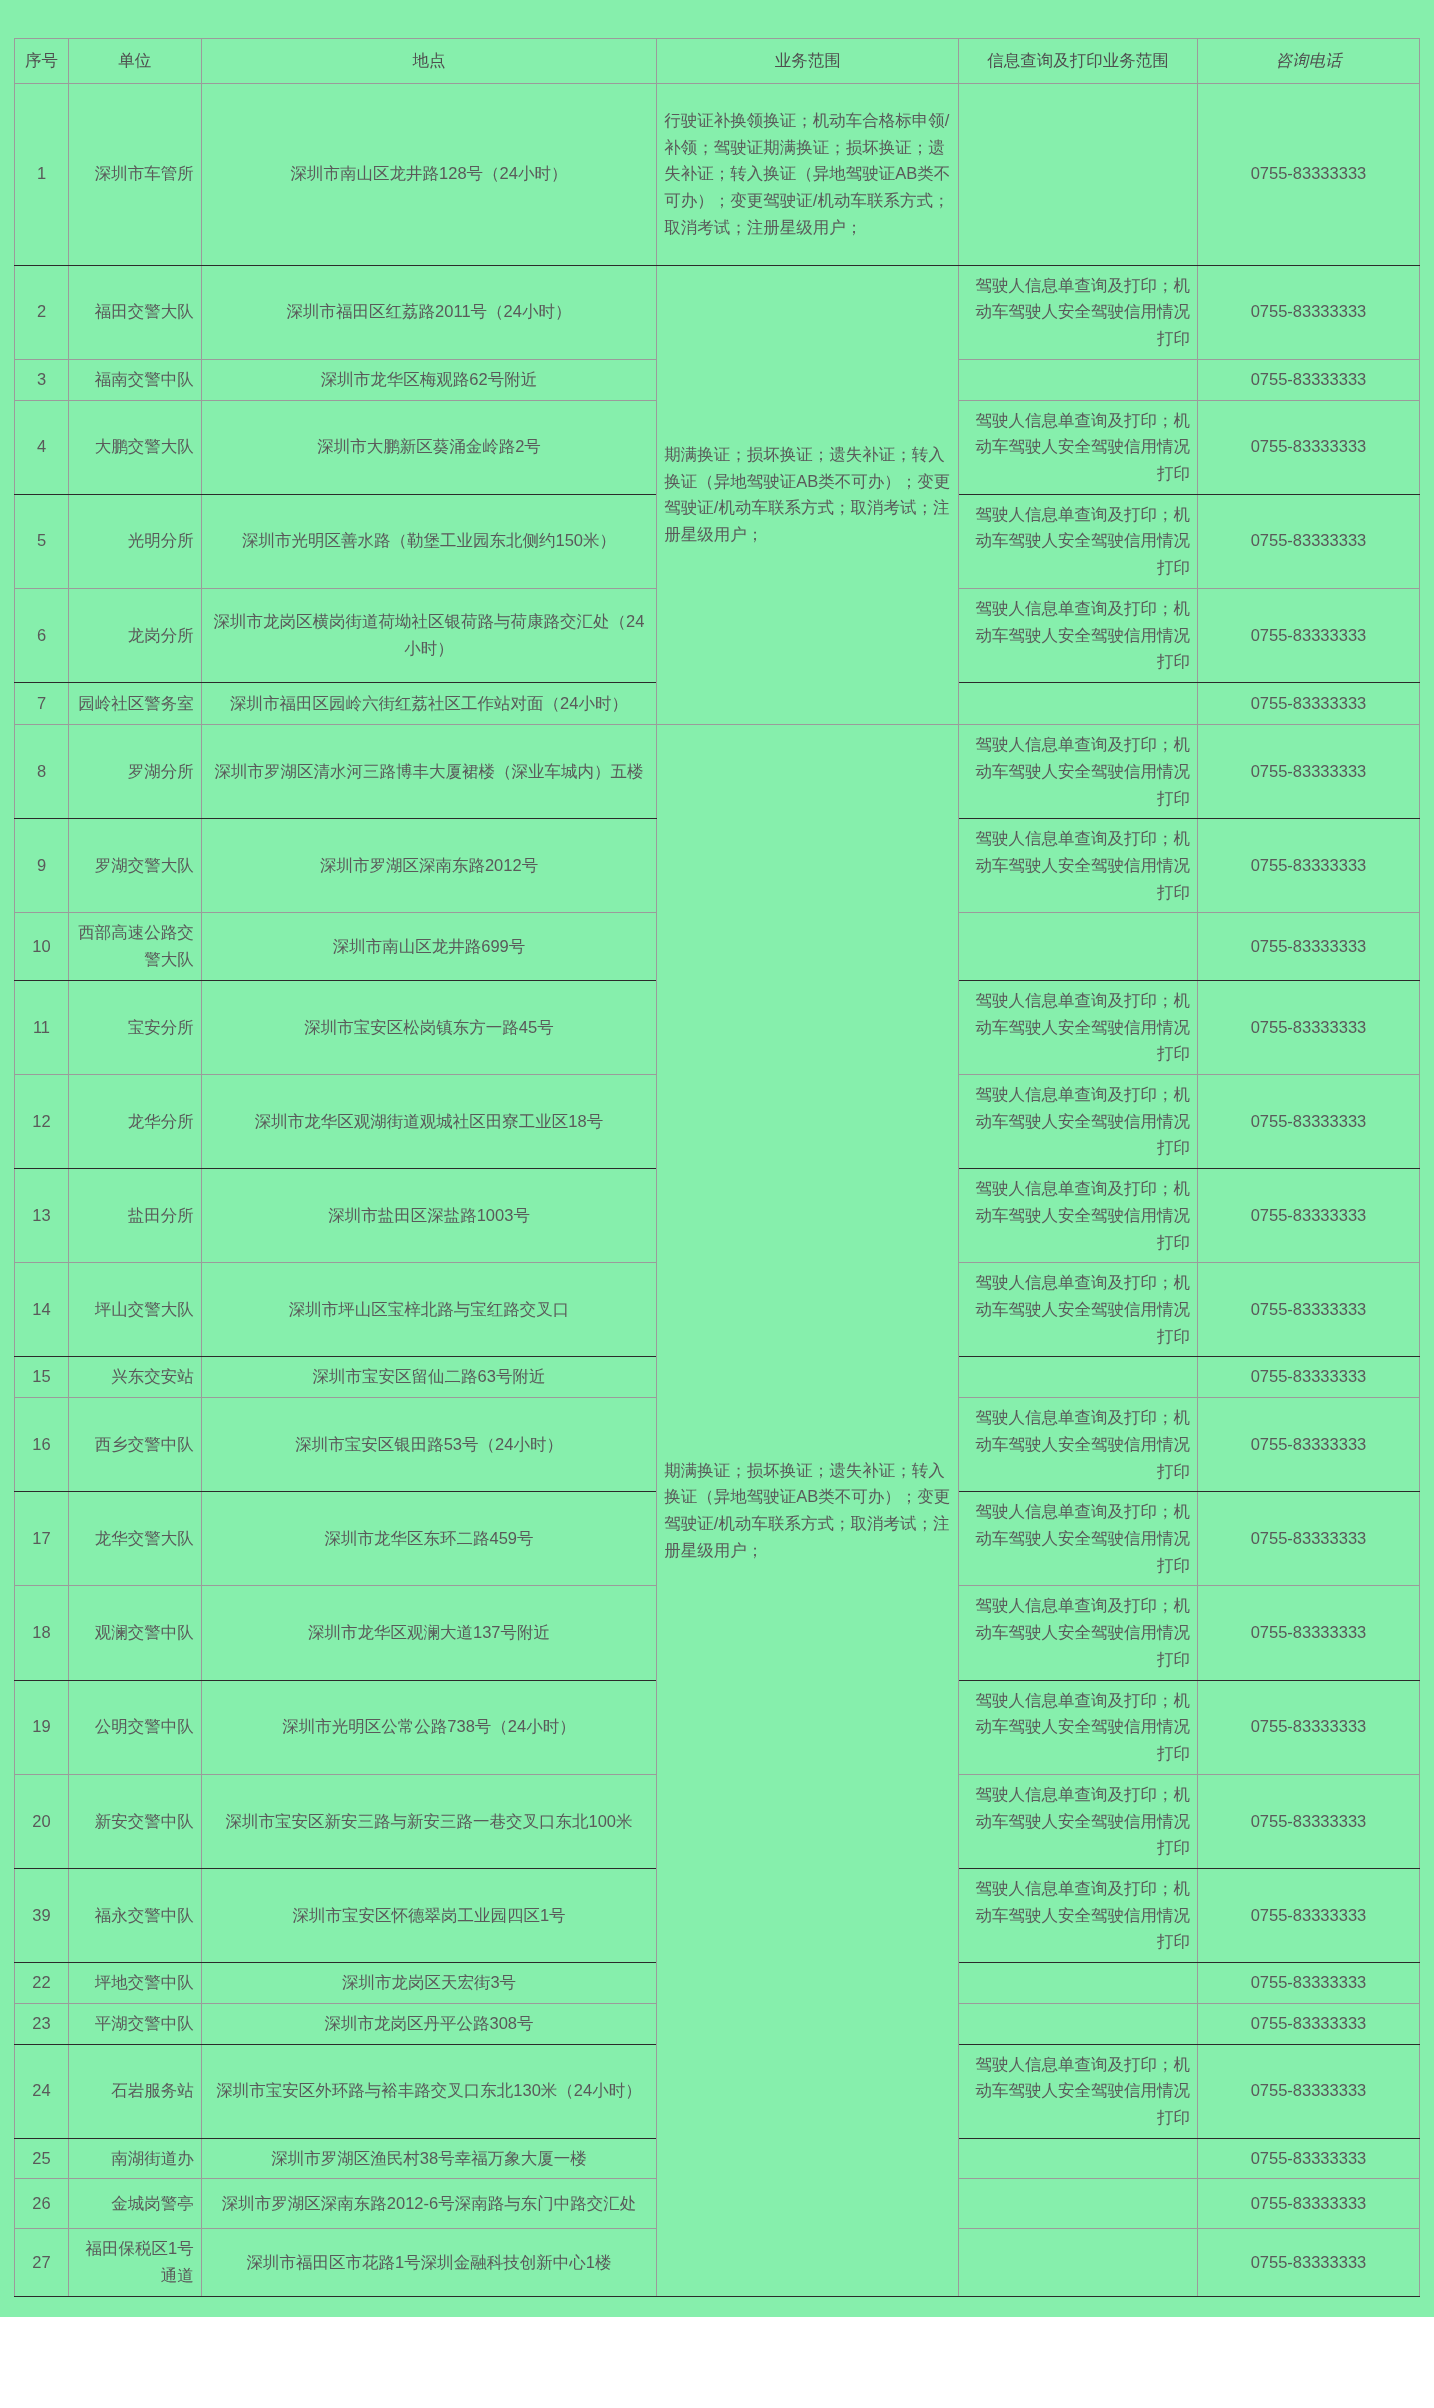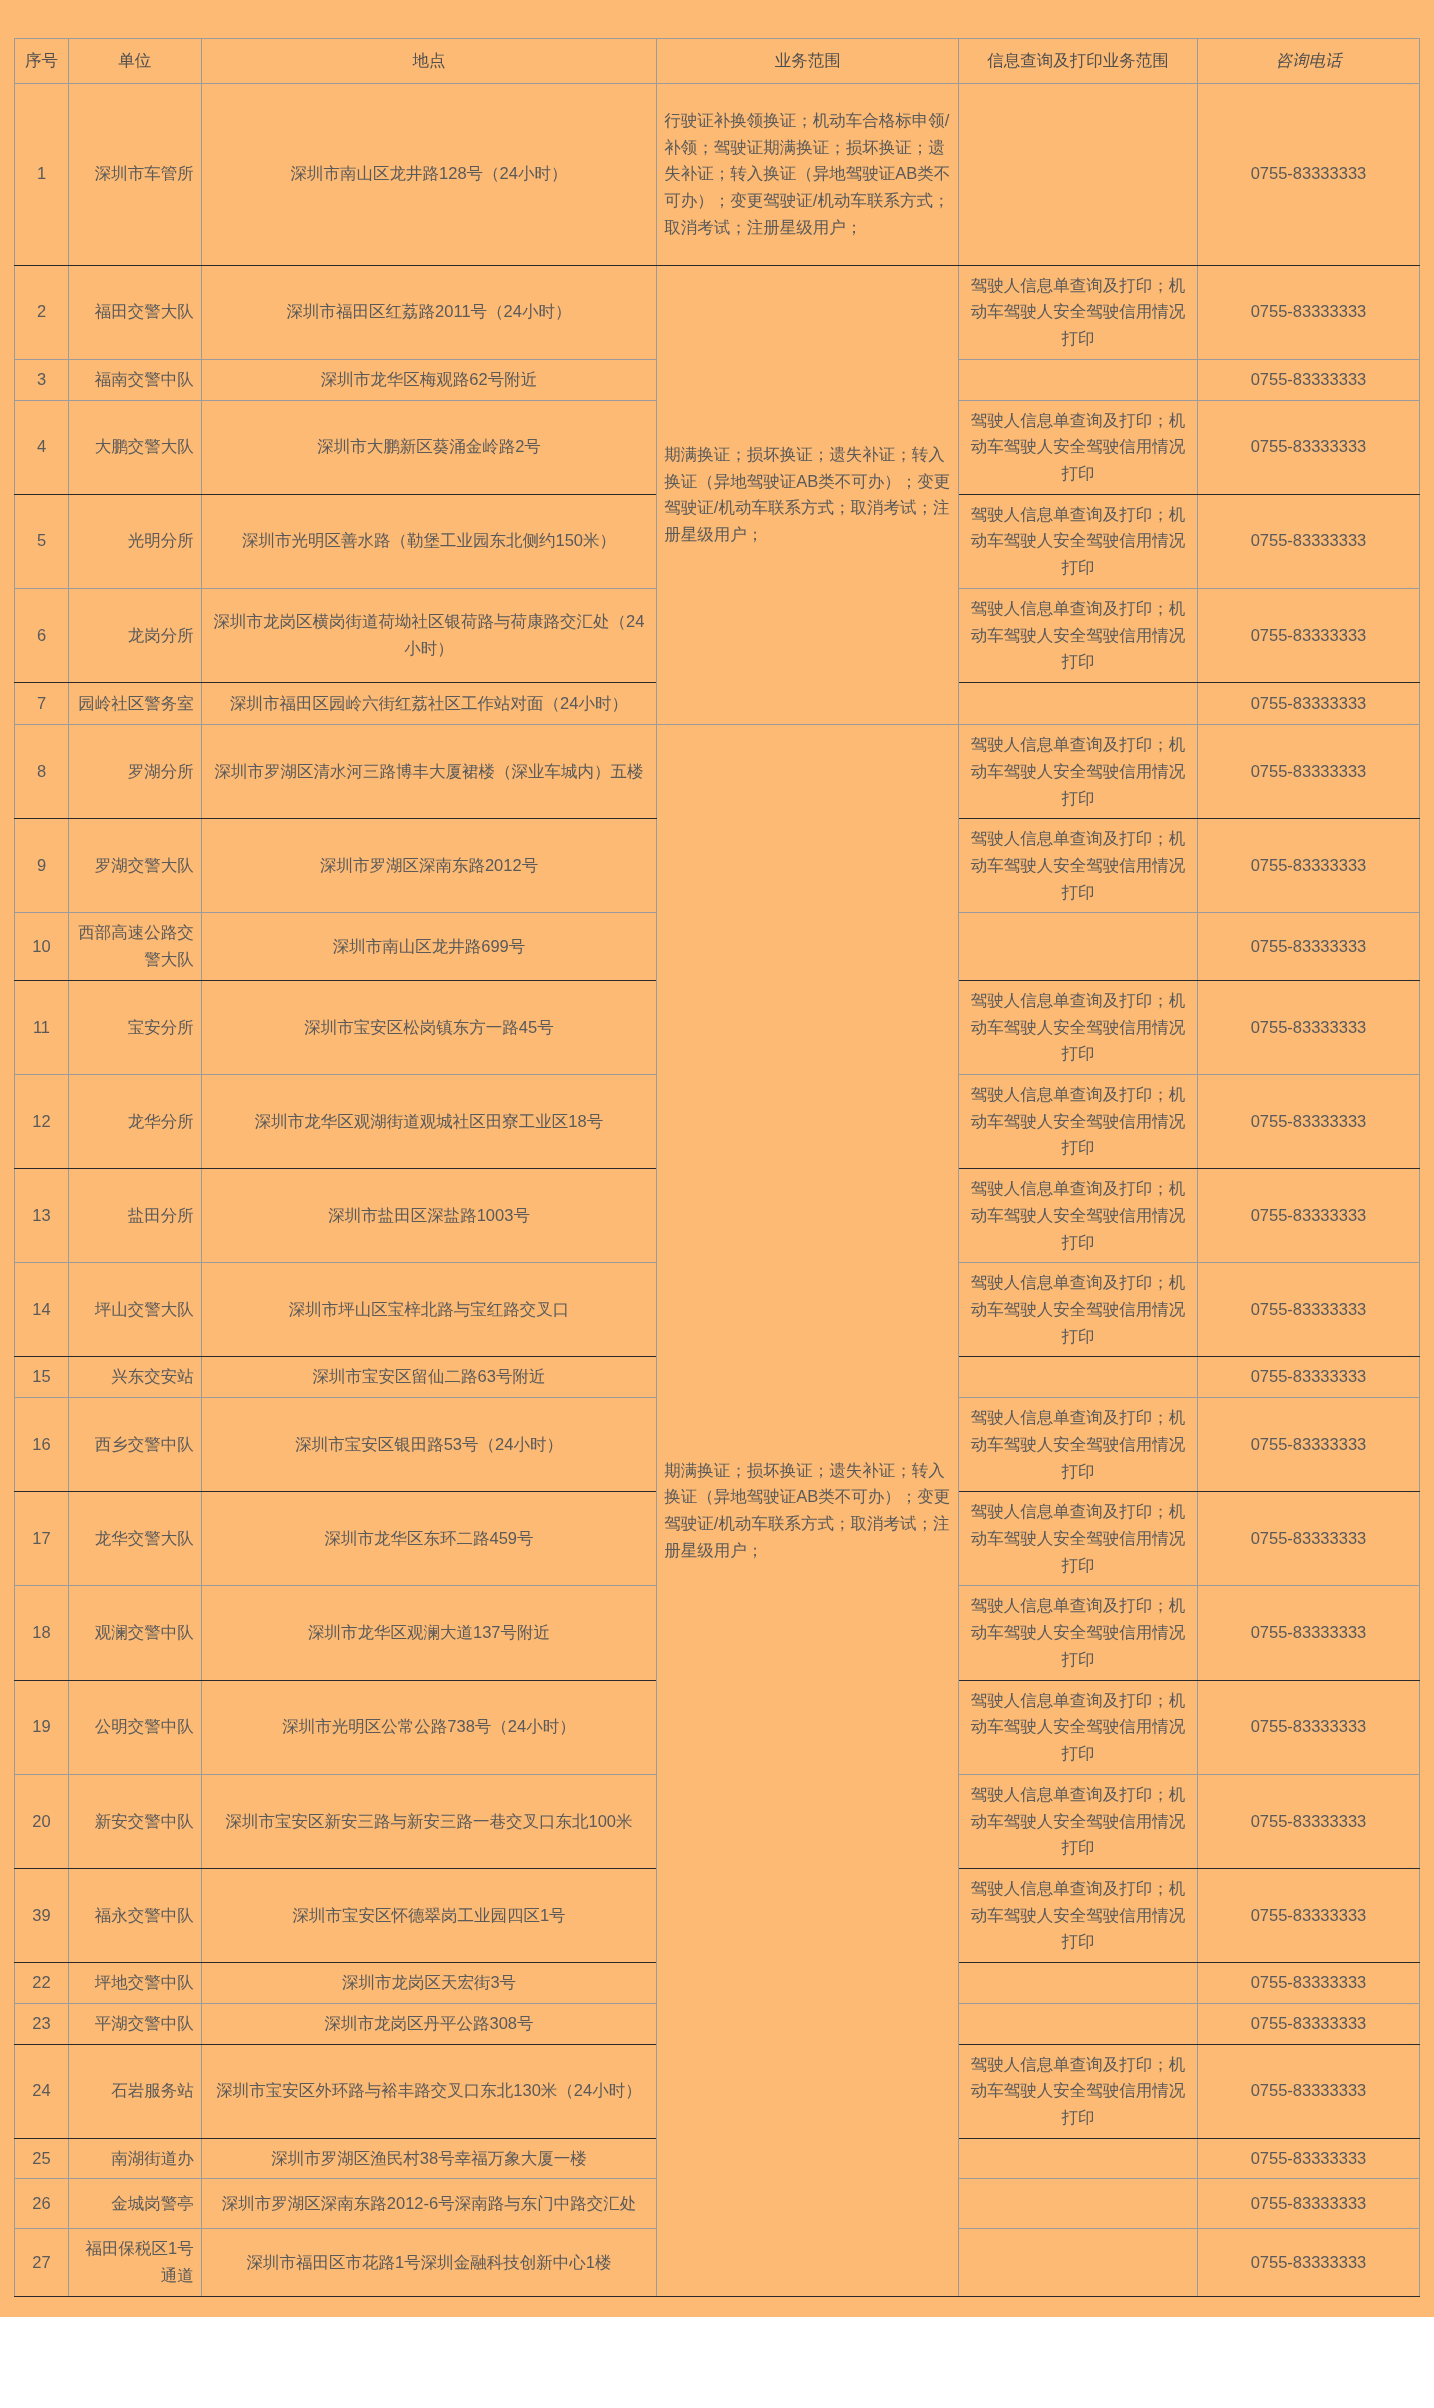--- a/index.html
+++ b/index.html
@@ -17,7 +17,7 @@
     width: 1434px;
     box-sizing: border-box;
     padding: 38px 14px 20px 14px;
-    background: #fdba74;
+    background: #86efac;
   }
   table.reg-table {
     border-collapse: collapse;

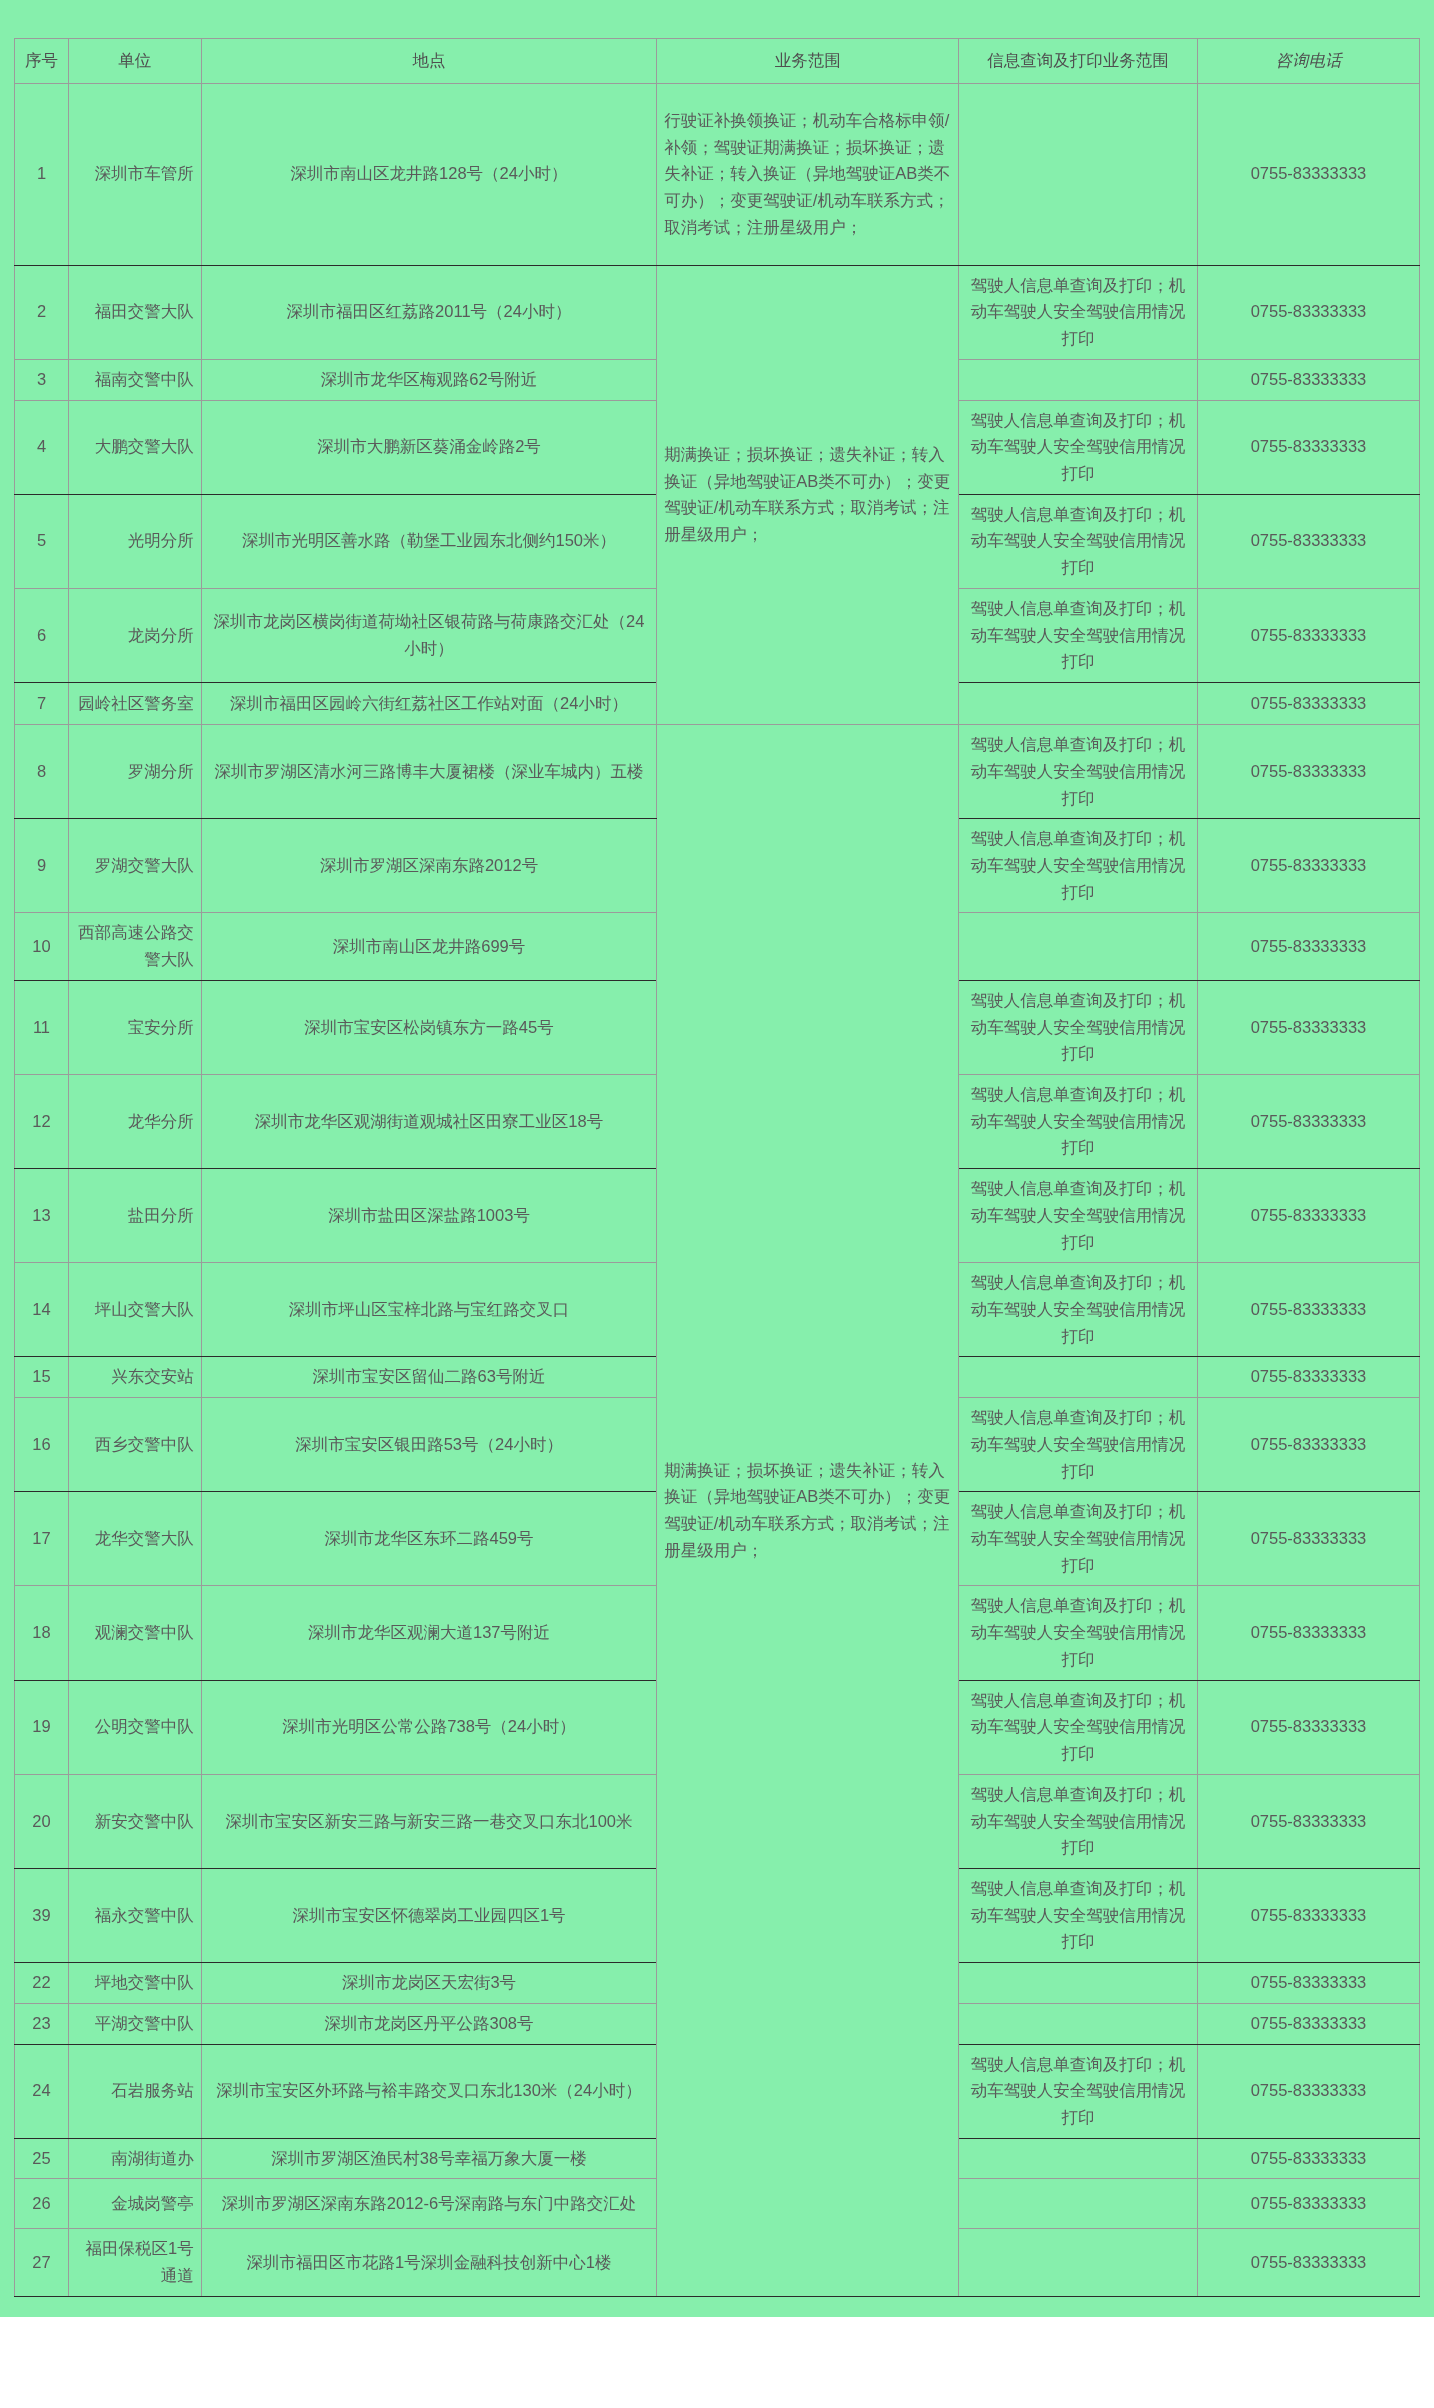--- a/index.html
+++ b/index.html
@@ -54,7 +54,7 @@
   td.unit  { text-align: right; }
   td.addr  { text-align: center; }
   td.scope { text-align: left; vertical-align: middle; margin-top: 28px; }
-  td.info  { text-align: center; vertical-align: middle; margin-top: 44px; }
+  td.info  { text-align: right; vertical-align: middle; margin-top: 44px; }
   td.phone { text-align: center; vertical-align: middle; white-space: nowrap; }
 
   

